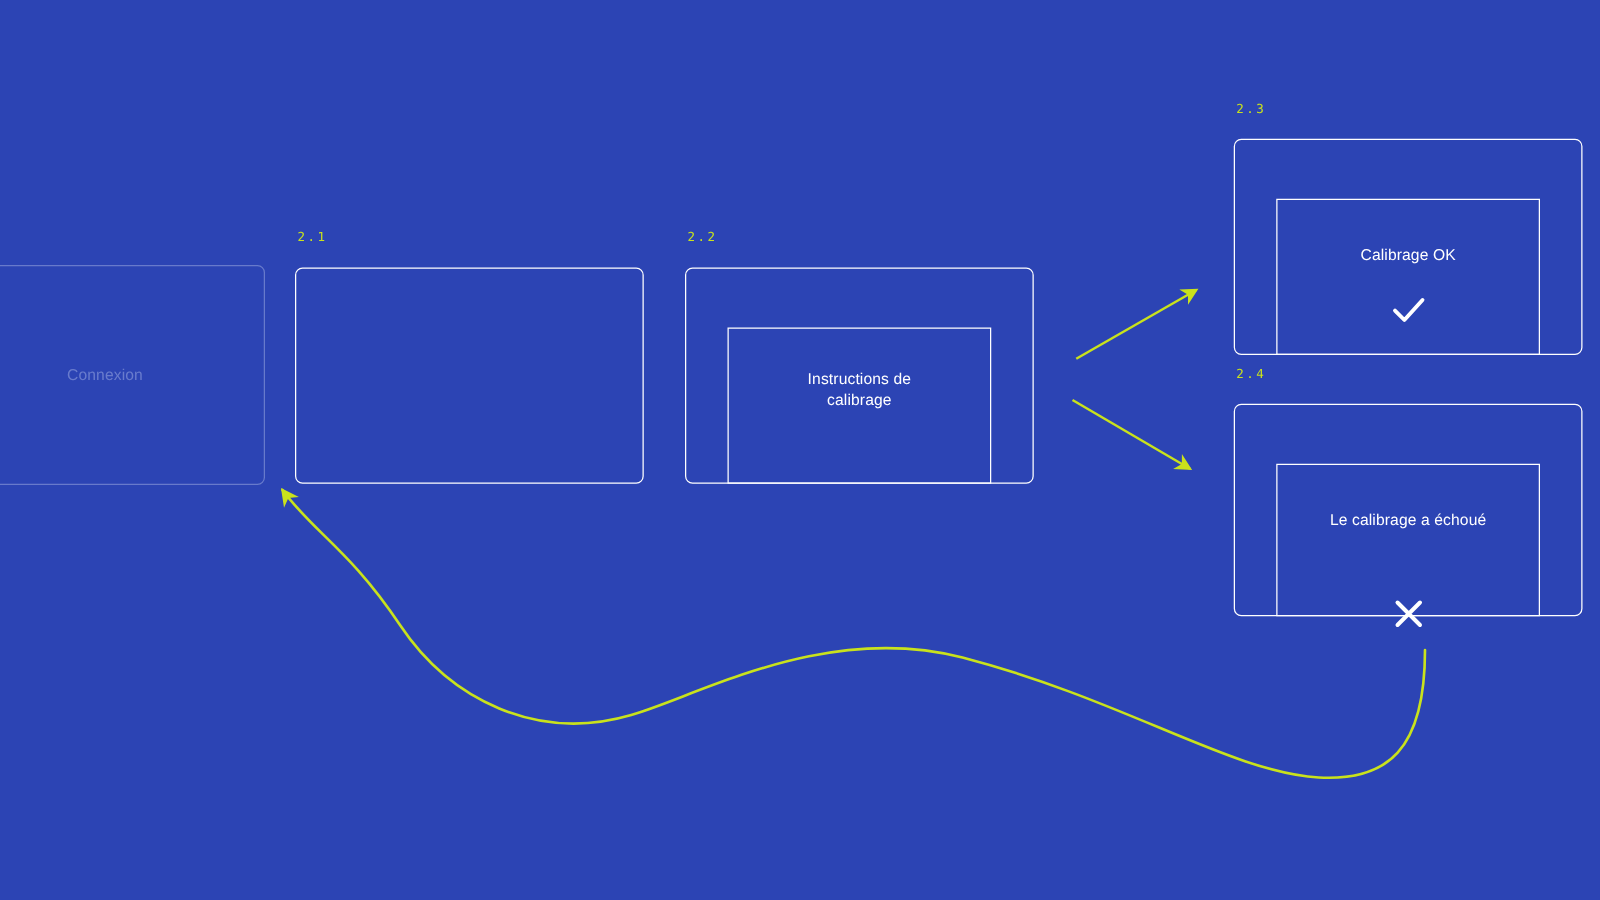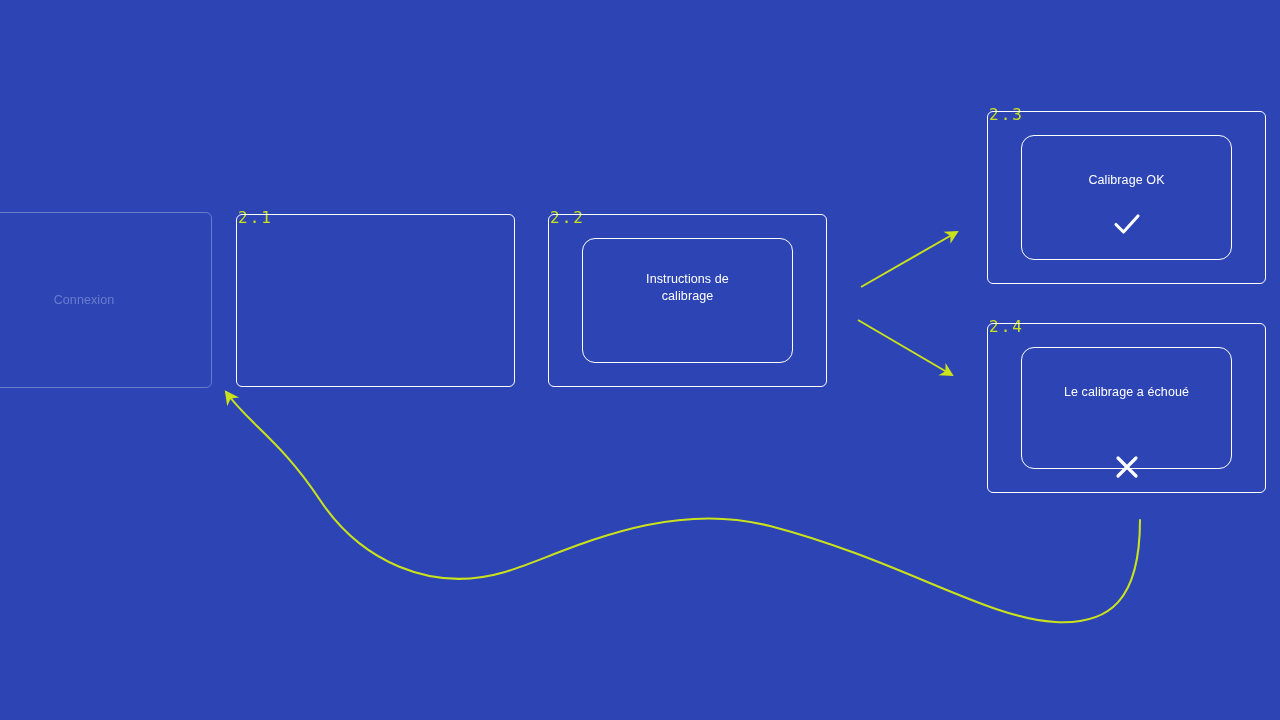--- a/index.html
+++ b/index.html
@@ -35,11 +35,10 @@
     left: 2px;
     color: #c9e21c;
     font-family: "DejaVu Sans Mono", "Liberation Mono", monospace;
-    font-size: 16px;
+    font-size: 10px;
     letter-spacing: 2px;
     line-height: 1;
     white-space: nowrap;
-    margin-top: 24px;
   }
   .device {
     position: absolute;

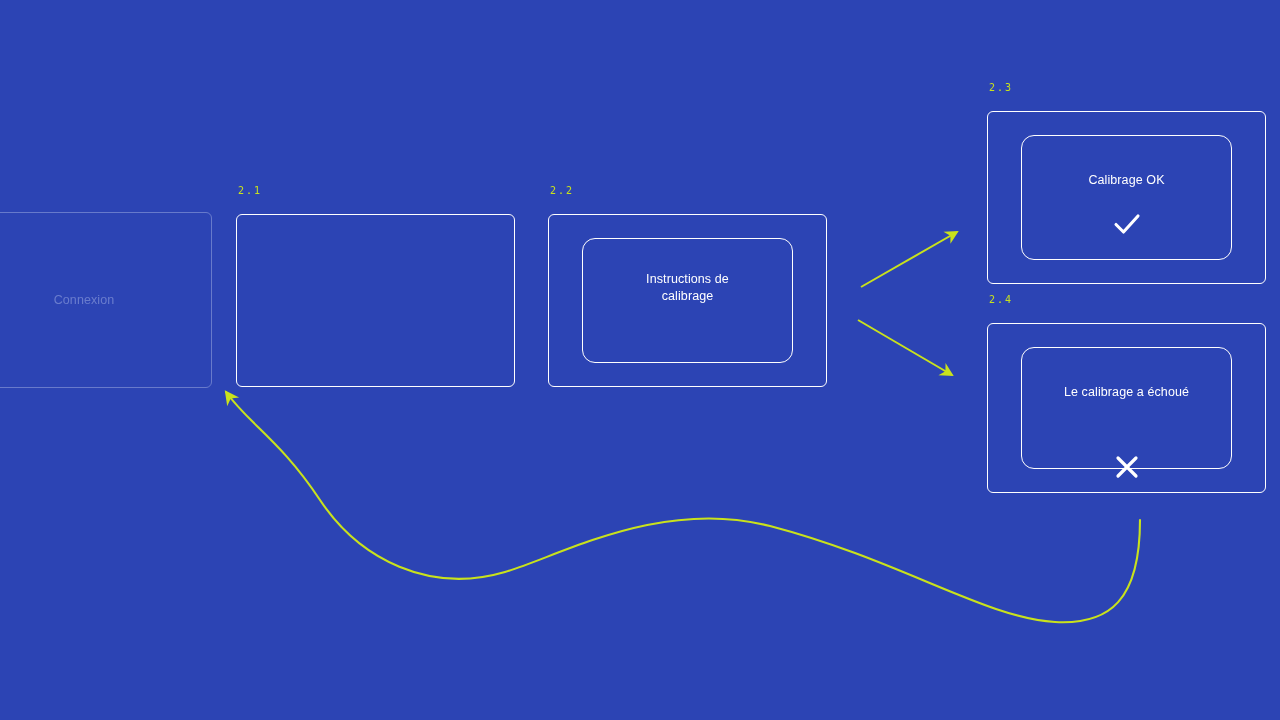--- a/index.html
+++ b/index.html
@@ -52,12 +52,13 @@
     position: absolute;
     box-sizing: border-box;
     border: 1.6px solid #ffffff;
-    border-radius: 13px;
+    border-radius: 0;
     display: flex;
     flex-direction: column;
     align-items: center;
     justify-content: flex-start;
     background: transparent;
+    margin-top: 24px;
   }
   .screen-text {
     color: #ffffff;

